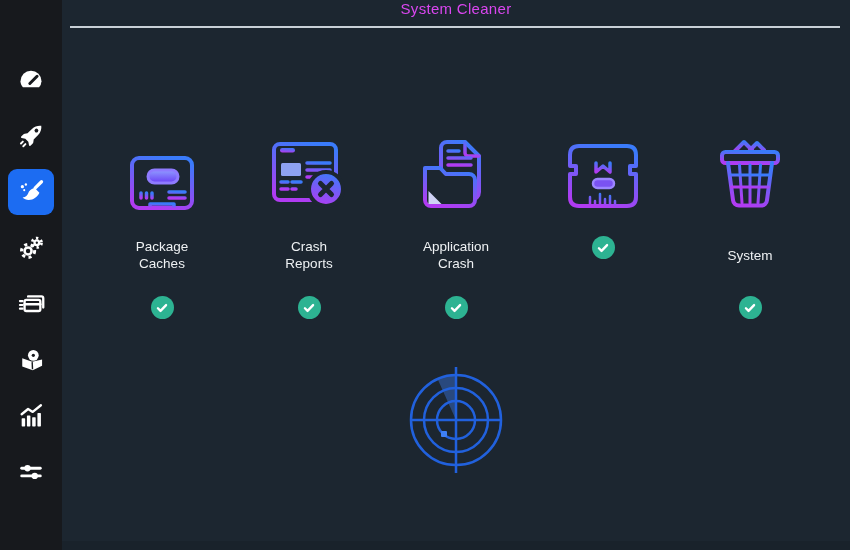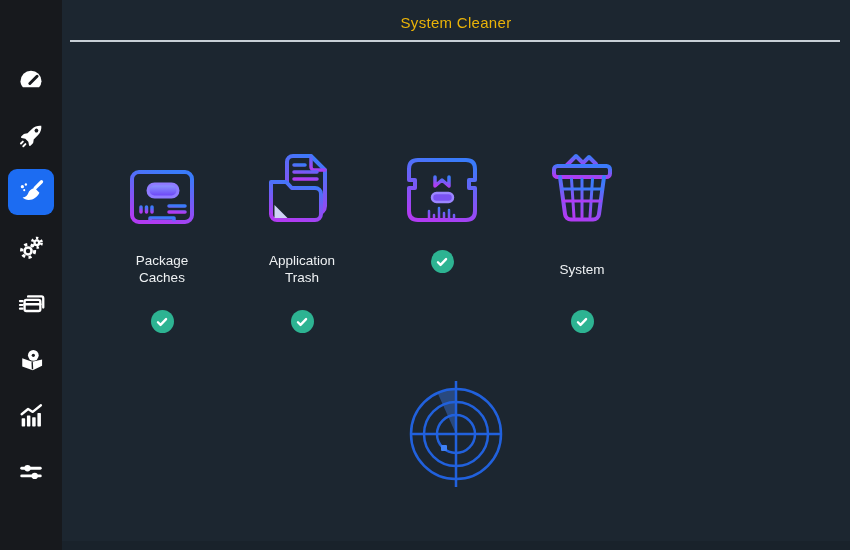--- a/index.html
+++ b/index.html
@@ -22,7 +22,7 @@
   
   .main{flex:1;display:flex;flex-direction:column;align-items:center;position:relative;}
   .title{
-    margin-top:14px;height:18px;font-size:15px;color:#eab308;letter-spacing:.3px;
+    margin-top:0;height:18px;font-size:15px;color:#d946ef;letter-spacing:.3px;
   }
   .divider{height:2px;background:#c8cfd6;align-self:stretch;margin:8px 10px 0 8px;}
   

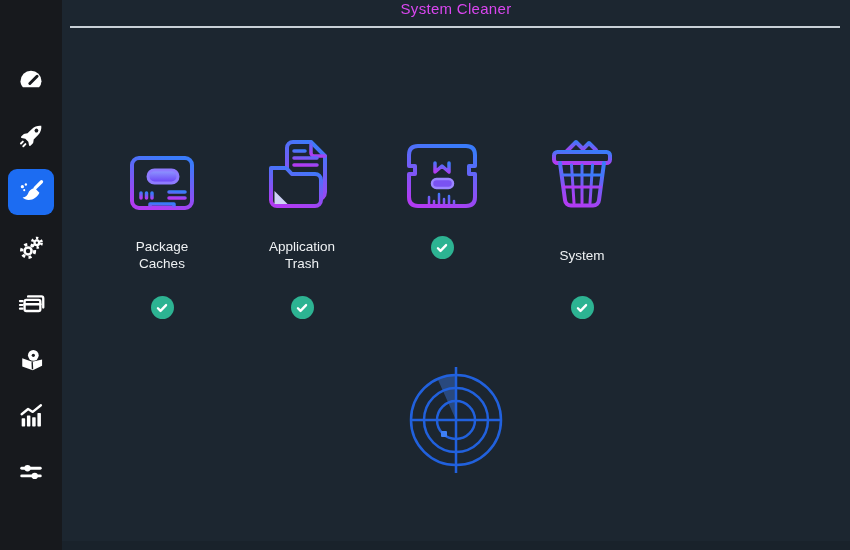--- a/index.html
+++ b/index.html
@@ -27,7 +27,7 @@
   .divider{height:2px;background:#c8cfd6;align-self:stretch;margin:8px 10px 0 8px;}
   
   .cats{
-    display:flex;width:100%;box-sizing:border-box;
+    display:flex;justify-content:space-between;width:100%;box-sizing:border-box;
     padding:0 30px;margin-top:108px;
   }
   .cat{width:140px;display:flex;flex-direction:column;align-items:center;}

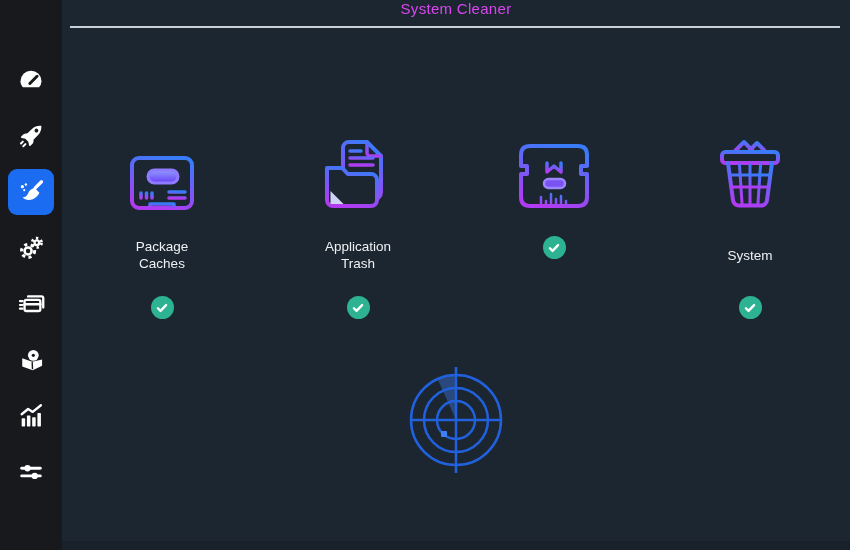--- a/index.html
+++ b/index.html
@@ -169,6 +169,24 @@
         </div>
       </div>
 
+      <div class="cat">
+        <svg class="cat-icon" viewBox="0 0 86 78" fill="none" stroke="url(#icograd)" stroke-width="4" stroke-linecap="round" stroke-linejoin="round">
+          <rect x="8" y="8" width="62" height="56" rx="6"></rect>
+          <path d="M8 21 H70" stroke-width="3.5"></path>
+          <rect x="14" y="12" width="15" height="4.5" rx="2.2" fill="url(#icograd)" stroke="none"></rect>
+          <rect x="15" y="27" width="20" height="13" rx="1.5" fill="#8ea2f2" stroke="none"></rect>
+          <path d="M15 46 H22 M26 46 H35 M15 53 H22 M26 53 H30" stroke-width="3.5"></path>
+          <path d="M41 27 H64 M41 34 H64 M41 41 H64" stroke-width="3.5"></path>
+          <circle cx="60" cy="53" r="17" fill="url(#icograd)" stroke="#1c2630" stroke-width="4"></circle>
+          <path d="M54.5 47.5 L65.5 58.5 M65.5 47.5 L54.5 58.5" stroke="#1c2630" stroke-width="5"></path>
+        </svg>
+        <div class="cat-label">Crash Reports</div>
+        <div class="check">
+          <svg width="14" height="14" viewBox="0 0 24 24">
+            <path d="M5 12.5 l4.5 4.5 L19 7" stroke="#fff" stroke-width="4" fill="none" stroke-linecap="round" stroke-linejoin="round"></path>
+          </svg>
+        </div>
+      </div>
 
       <div class="cat">
         <svg class="cat-icon" viewBox="0 0 86 78" fill="none" stroke="url(#icograd)" stroke-width="4" stroke-linecap="round" stroke-linejoin="round">

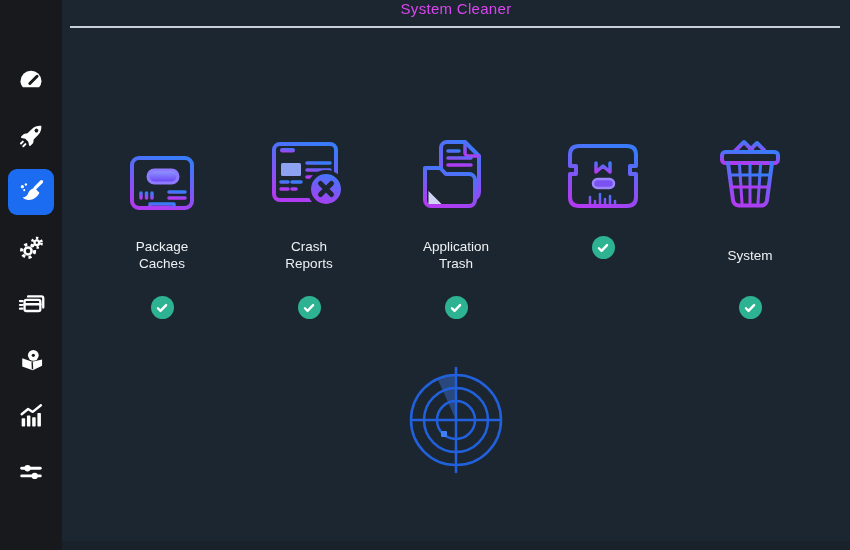--- a/index.html
+++ b/index.html
@@ -196,7 +196,7 @@
           <path d="M12 32 H26 a3 3 0 0 1 2.2 1 l4.6 5 H56 a6 6 0 0 1 6 6 v20 a6 6 0 0 1 -6 6 H18 a6 6 0 0 1 -6 -6 Z" fill="#1c2630"></path>
           <path d="M15.5 68 V55 L28.5 68 Z" fill="#cfd2f5" stroke="none"></path>
         </svg>
-        <div class="cat-label">Application Trash</div>
+        <div class="cat-label">Application Crash</div>
         <div class="check">
           <svg width="14" height="14" viewBox="0 0 24 24">
             <path d="M5 12.5 l4.5 4.5 L19 7" stroke="#fff" stroke-width="4" fill="none" stroke-linecap="round" stroke-linejoin="round"></path>

